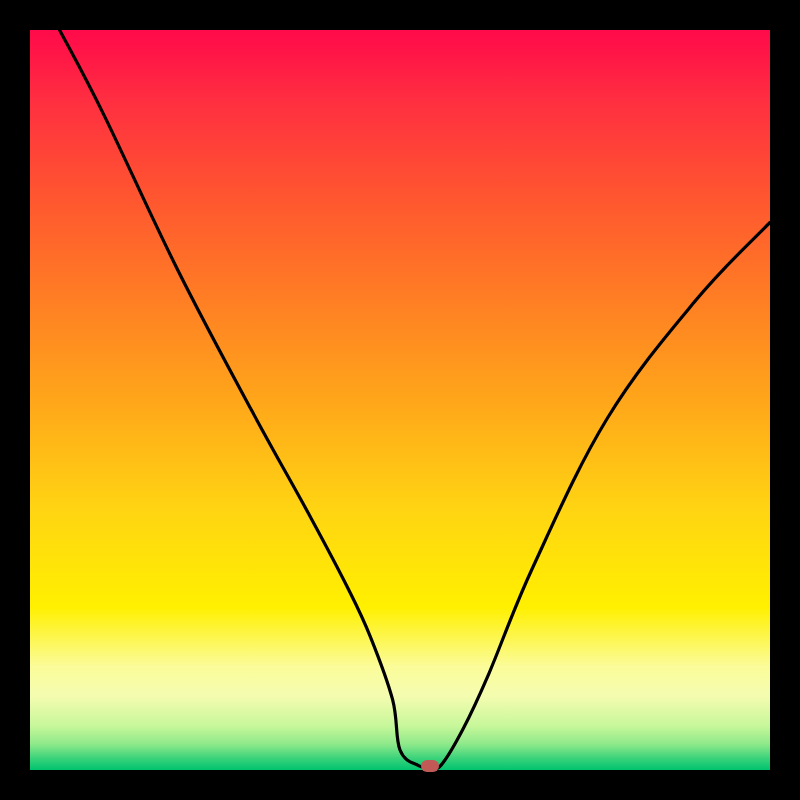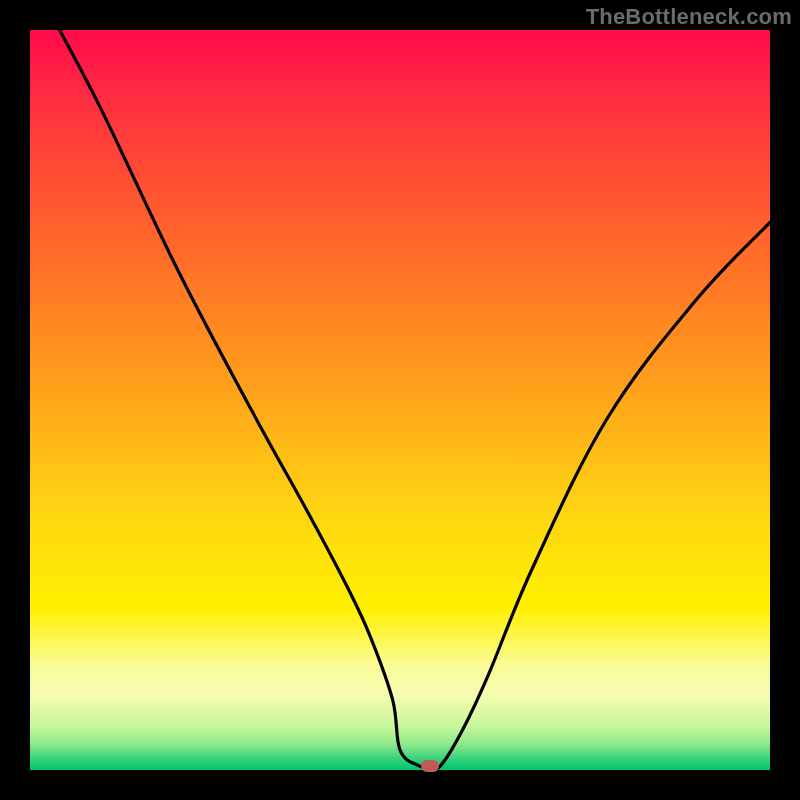--- a/index.html
+++ b/index.html
@@ -73,7 +73,6 @@
 <body>
 
 <div class="frame">
-  <div class="watermark">TheBottleneck.com</div>
 
   <div class="plot">
     <svg class="curve" viewBox="0 0 740 740" preserveAspectRatio="none">

